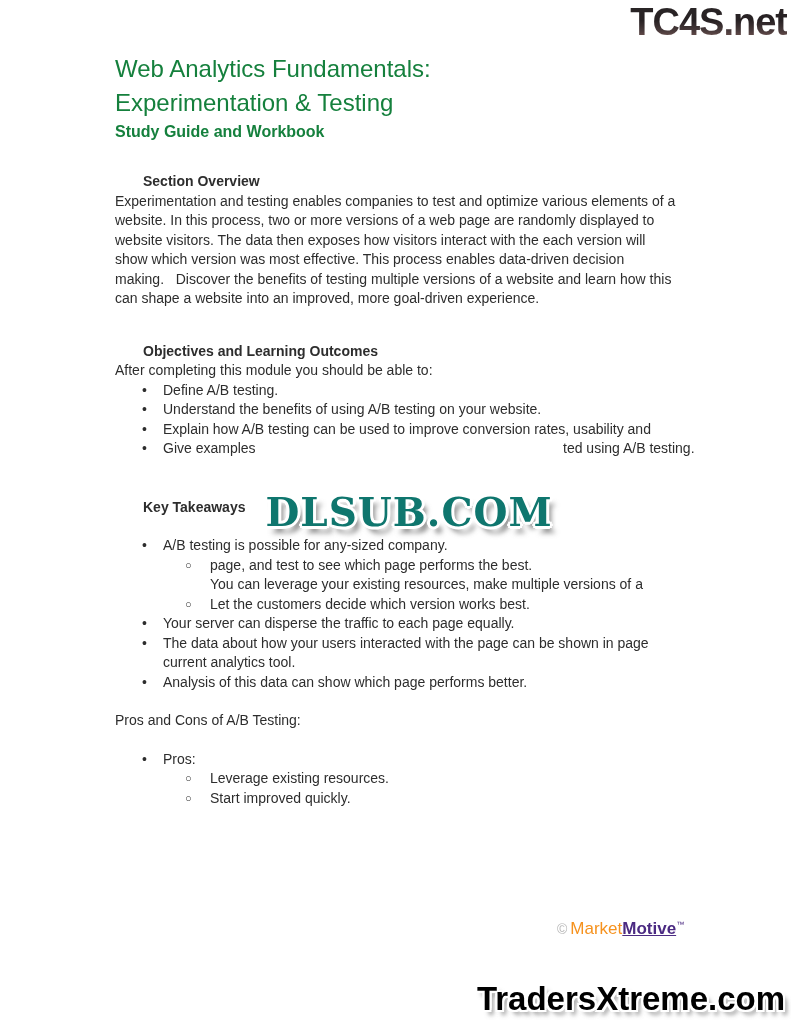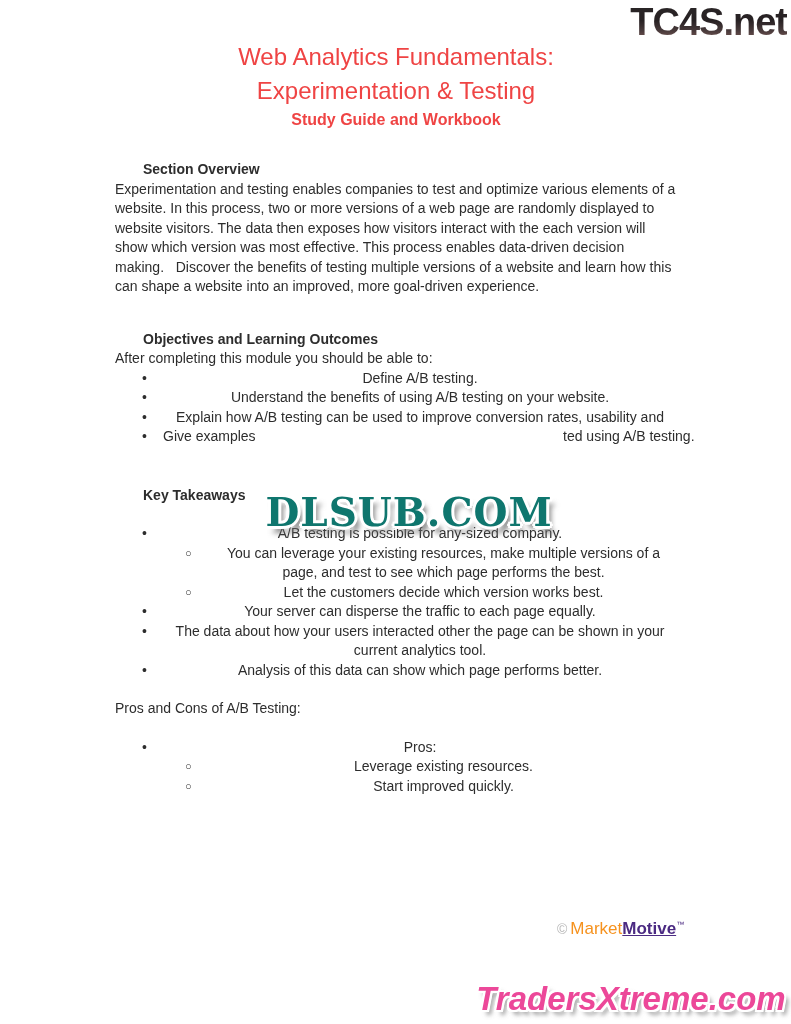--- a/index.html
+++ b/index.html
@@ -25,7 +25,7 @@
   
   .content{position:absolute;left:115px;top:0;width:562px;font-size:14px;line-height:19.5px;}
 
-  .title-block{margin-top:40px;text-align:center;color:#ef4444;}
+  .title-block{margin-top:52px;color:#15803d;}
   .title-line{font-size:24px;line-height:34px;font-weight:400;}
   .subtitle{font-size:16px;line-height:23px;font-weight:700;}
 

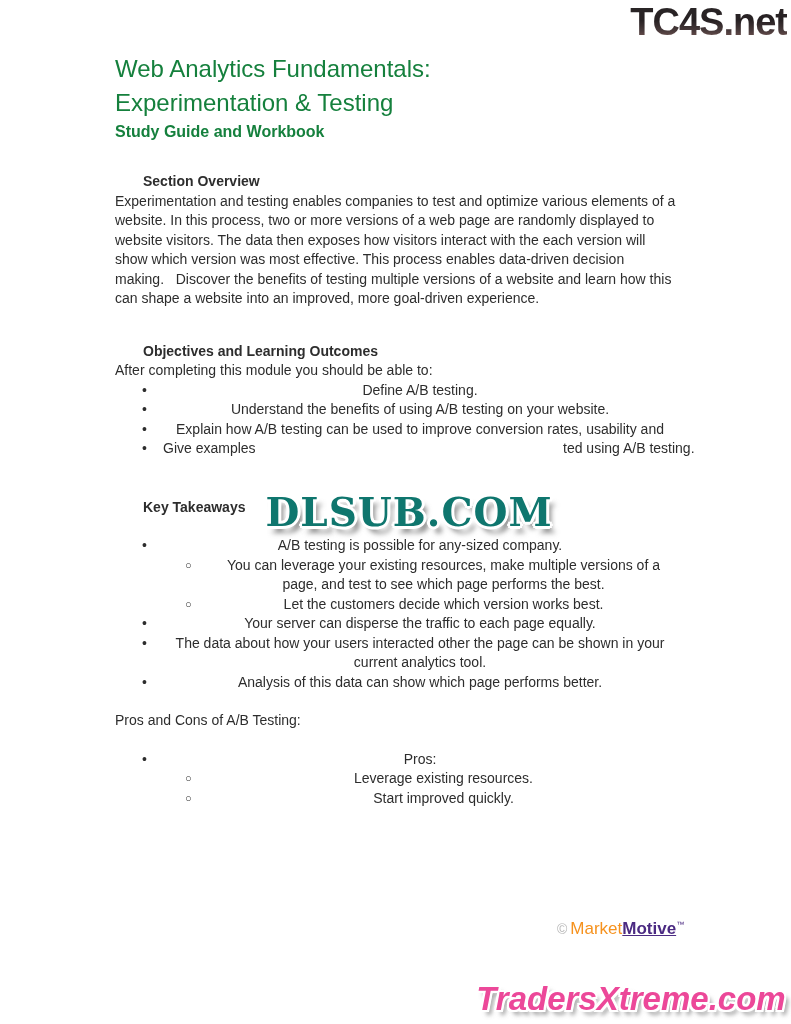--- a/index.html
+++ b/index.html
@@ -44,7 +44,7 @@
   .b1 .marker{position:absolute;left:27px;top:0;}
   .b2{position:relative;padding-left:95px;}
   .b2 .marker{position:absolute;left:70px;top:0;font-size:11px;}
-  .line{display:block;text-align:center;}
+  .line{display:block;}
 
   .frag-right{position:absolute;left:448px;top:0;white-space:nowrap;}
 

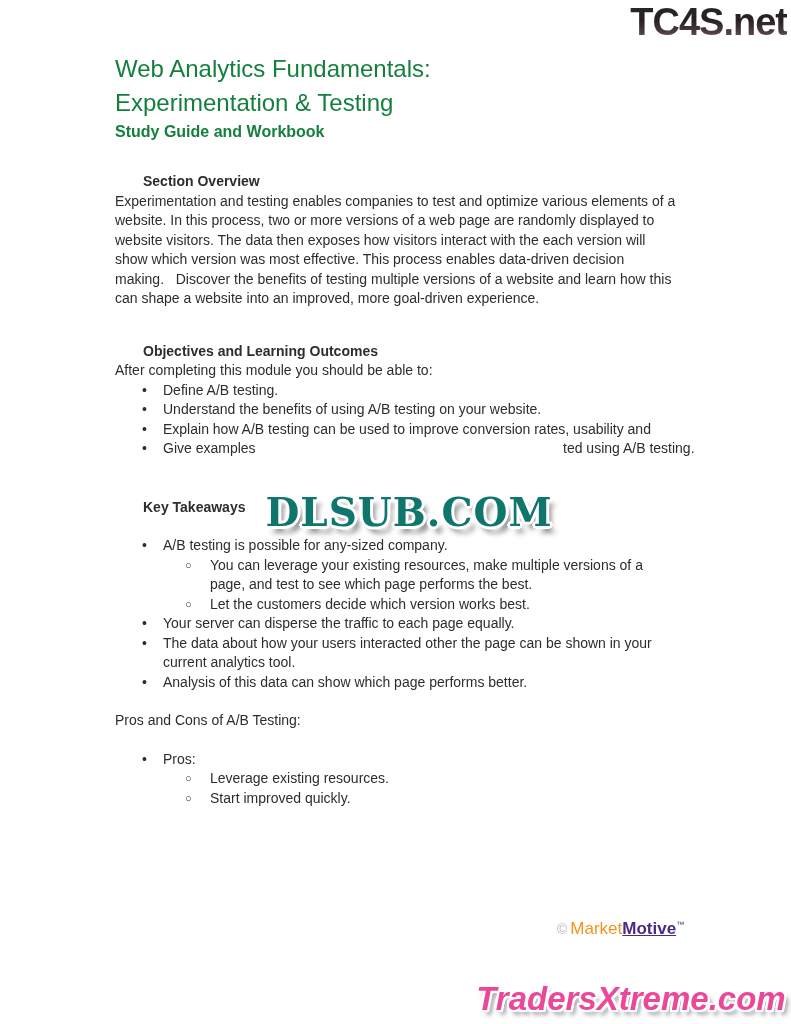--- a/index.html
+++ b/index.html
@@ -130,8 +130,8 @@
     </div>
     <div class="b2">
       <span class="marker">○</span>
+      <span class="line">page, and test to see which page performs the best.</span>
       <span class="line">You can leverage your existing resources, make multiple versions of a</span>
-      <span class="line">page, and test to see which page performs the best.</span>
     </div>
     <div class="b2">
       <span class="marker">○</span>

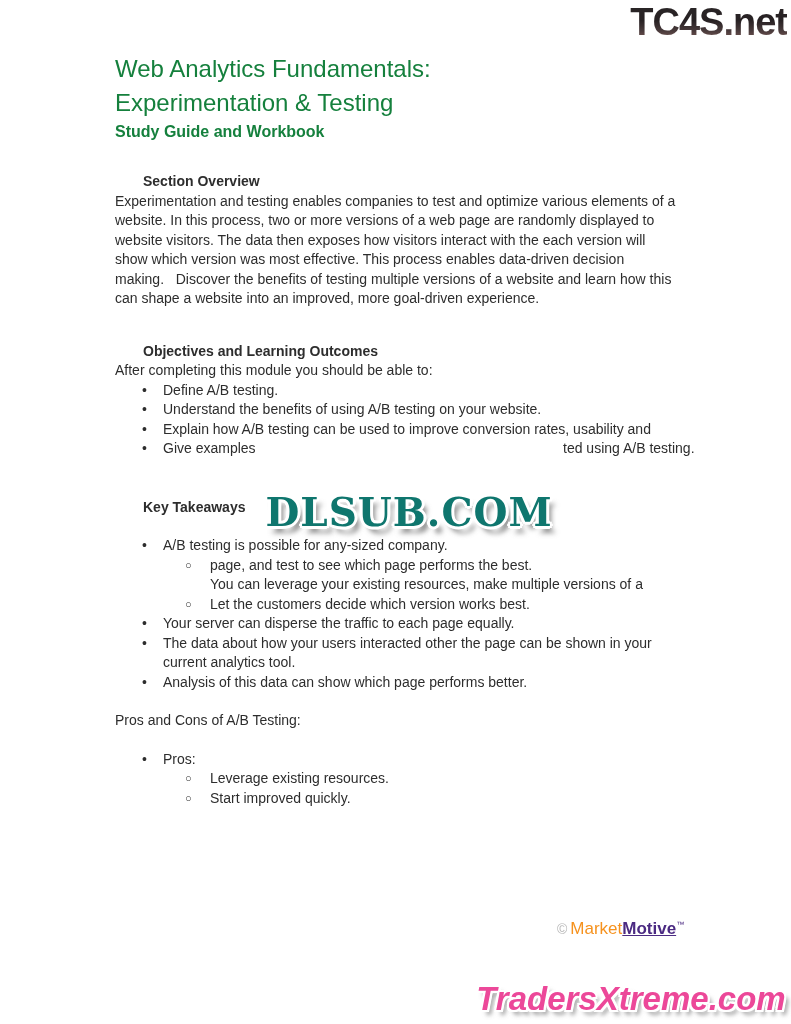--- a/index.html
+++ b/index.html
@@ -143,7 +143,7 @@
     </div>
     <div class="b1">
       <span class="marker">•</span>
-      <span class="line">The data about how your users interacted other the page can be shown in your</span>
+      <span class="line">The data about how your users interacted with the page can be shown in page</span>
       <span class="line">current analytics tool.</span>
     </div>
     <div class="b1">

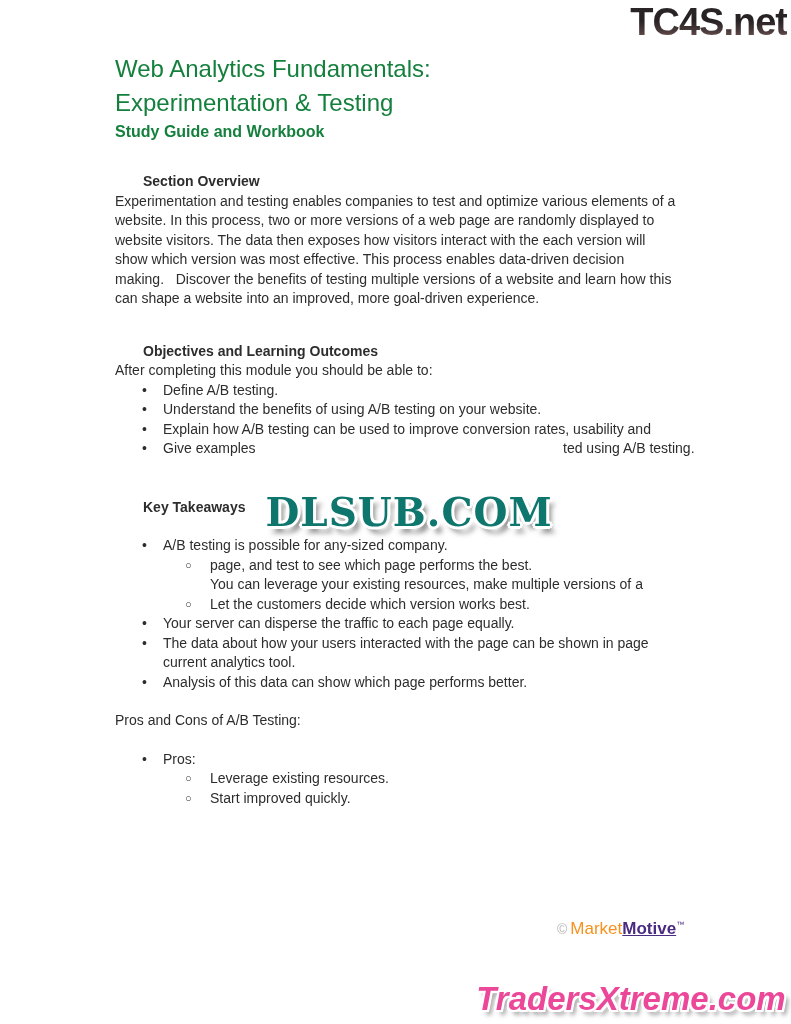--- a/index.html
+++ b/index.html
@@ -67,13 +67,12 @@
     position:absolute;left:472px;top:976px;width:318px;height:46px;
     display:flex;align-items:center;justify-content:center;
     font-weight:bold;font-size:33px;letter-spacing:0;
-    color:#ec4899;
+    color:#000000;
     text-shadow:
       -2px -2px 0 #fff, 2px -2px 0 #fff, -2px 2px 0 #fff, 2px 2px 0 #fff,
       0 -2px 0 #fff, 0 2px 0 #fff, -2px 0 0 #fff, 2px 0 0 #fff,
       4px 5px 4px rgba(120,120,120,.7);
     z-index:5;
-    font-style:italic;
   }
 
   

